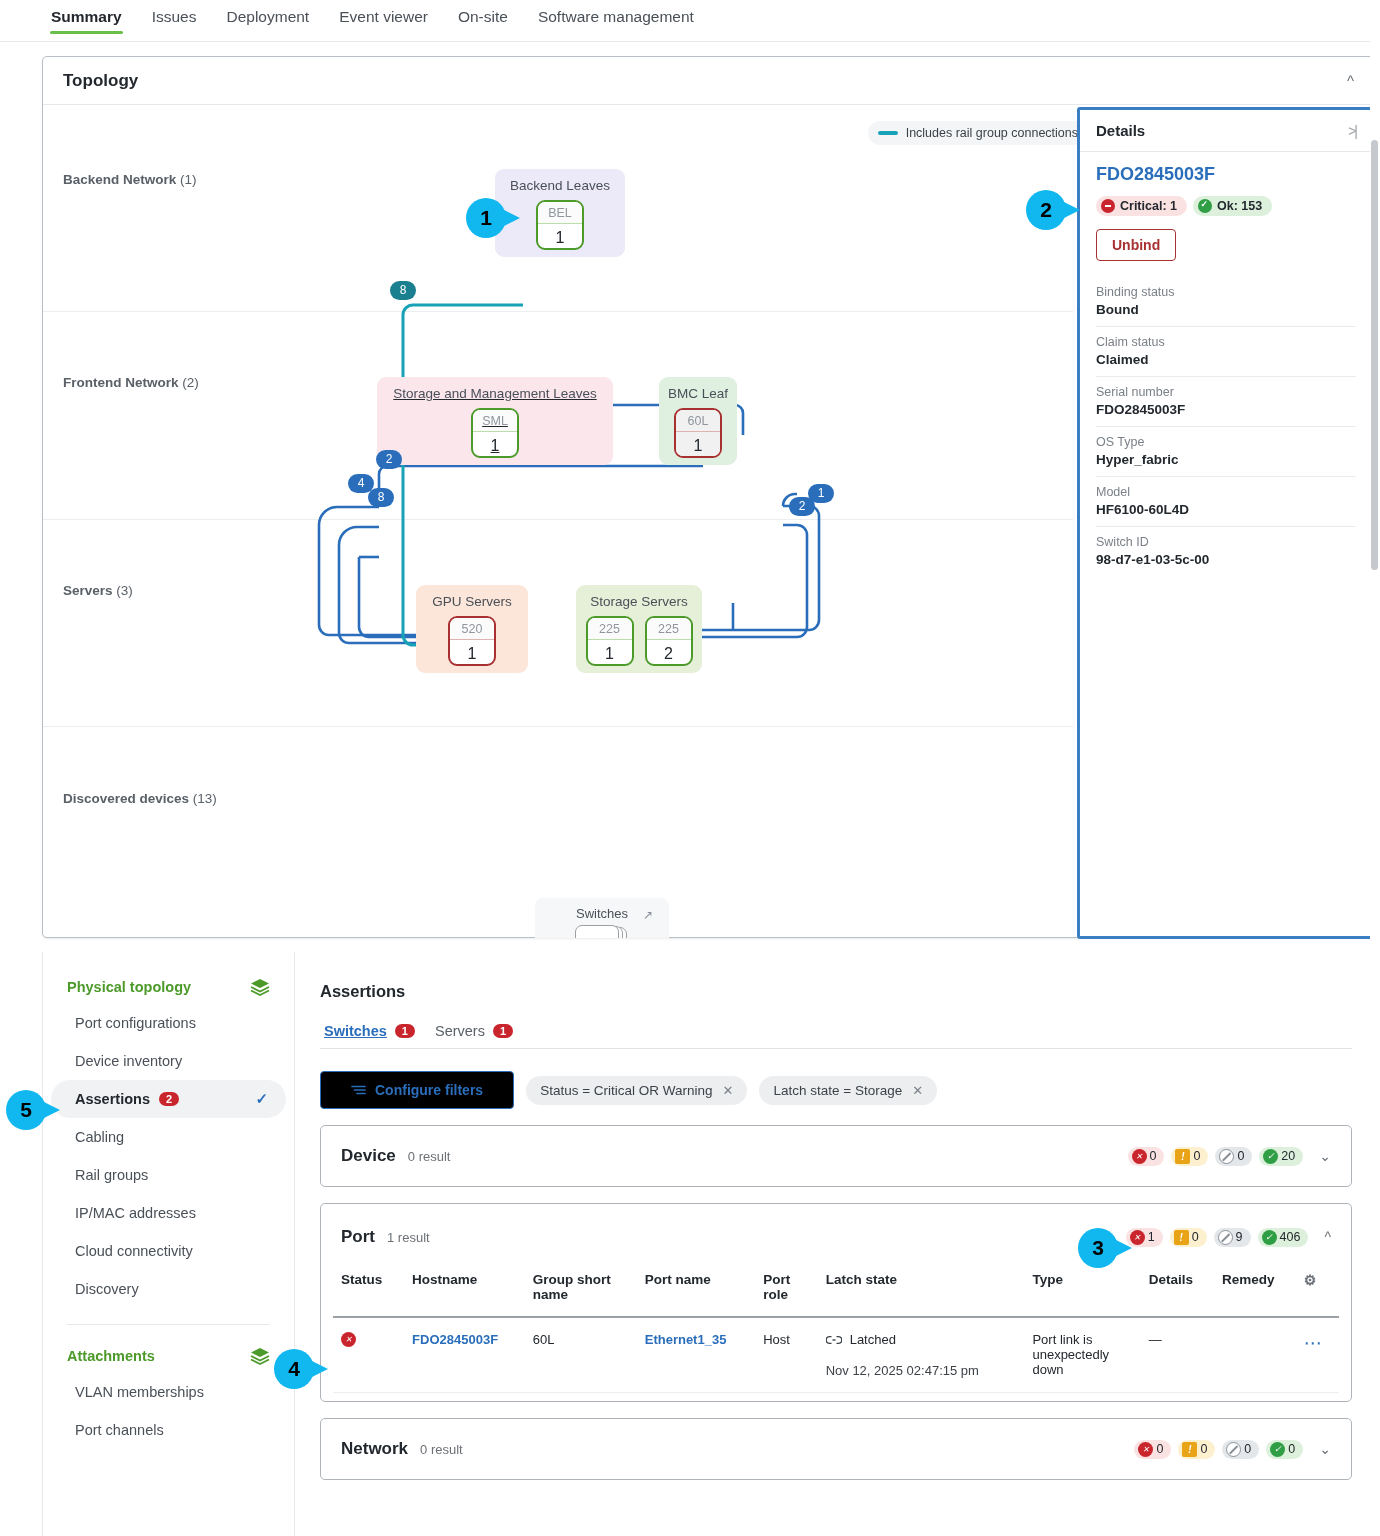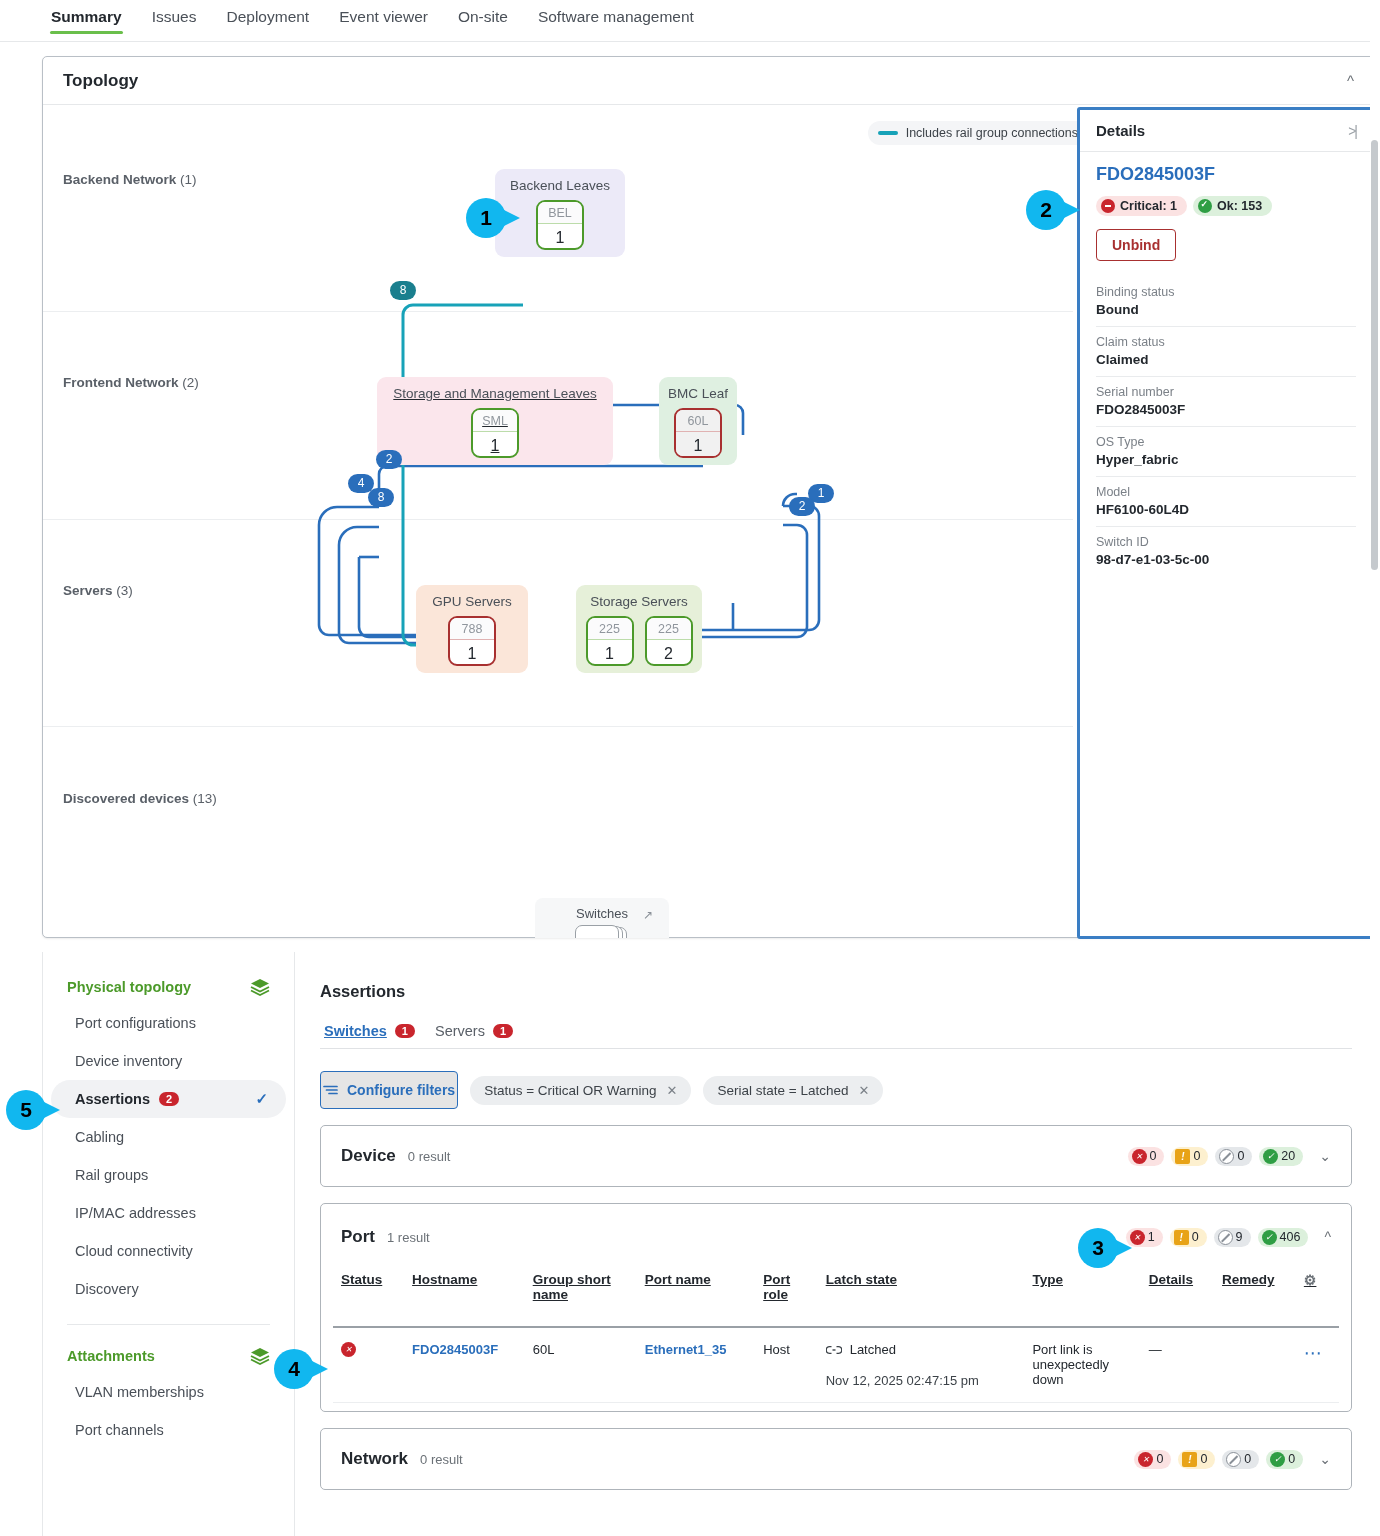--- a/index.html
+++ b/index.html
@@ -312,7 +312,7 @@
         <div class="gname">GPU Servers</div>
         <div class="nodewrap">
           <div class="node redsrv">
-            <div class="ntop">788</div>
+            <div class="ntop">520</div>
             <div class="nbot">1</div>
           </div>
         </div>

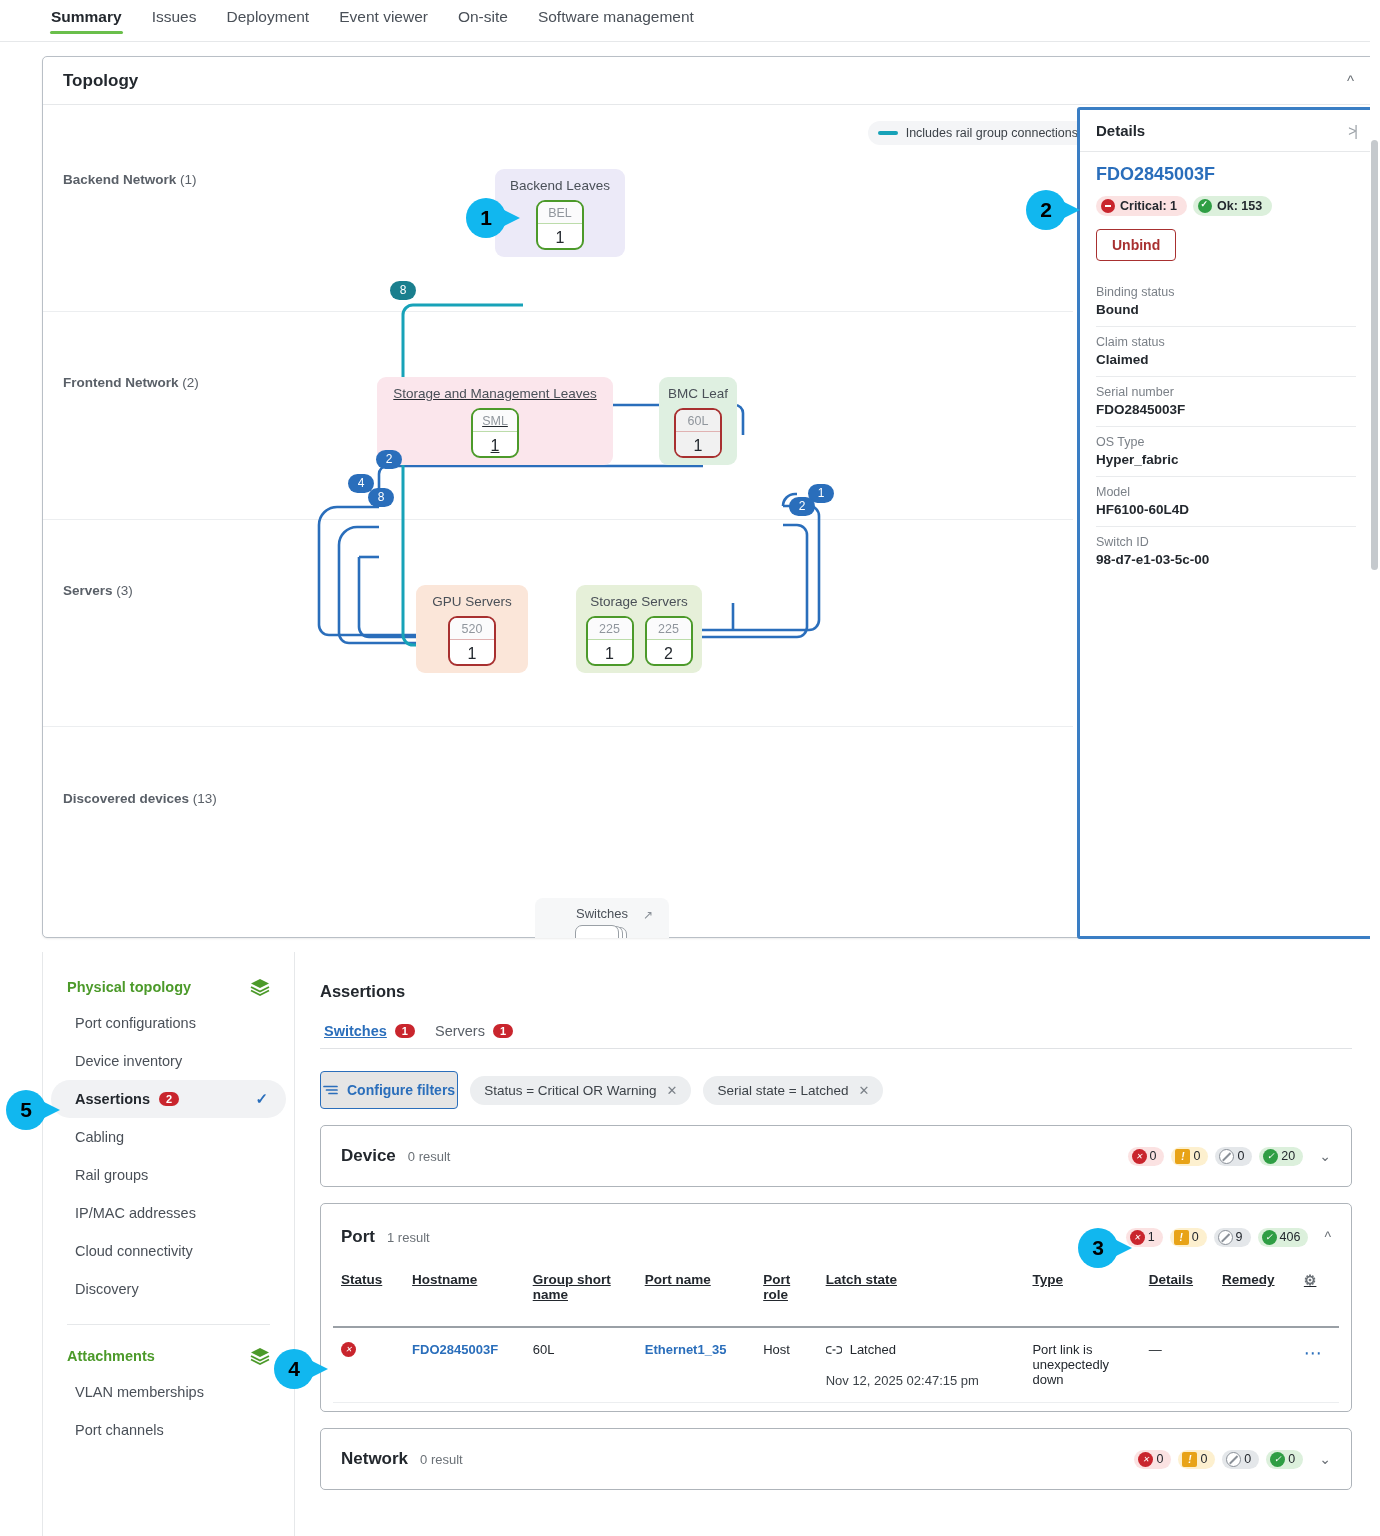--- a/index.html
+++ b/index.html
@@ -161,7 +161,7 @@
   .filters { display: flex; align-items: center; gap: 12px; margin-top: 22px; }
   .btn-filter {
     display: flex; align-items: center; gap: 9px; border: 1px solid #2a6ebb; color: #2a6ebb;
-    background: #e5e5e5; border-radius: 4px; padding: 10px 2px; font-size: 14px; font-weight: bold; cursor: pointer;
+    background: #000000; border-radius: 4px; padding: 10px 30px; font-size: 14px; font-weight: bold; cursor: pointer;
   }
   .chip {
     display: flex; align-items: center; gap: 10px; background: #eceef0; color: #3c4248;

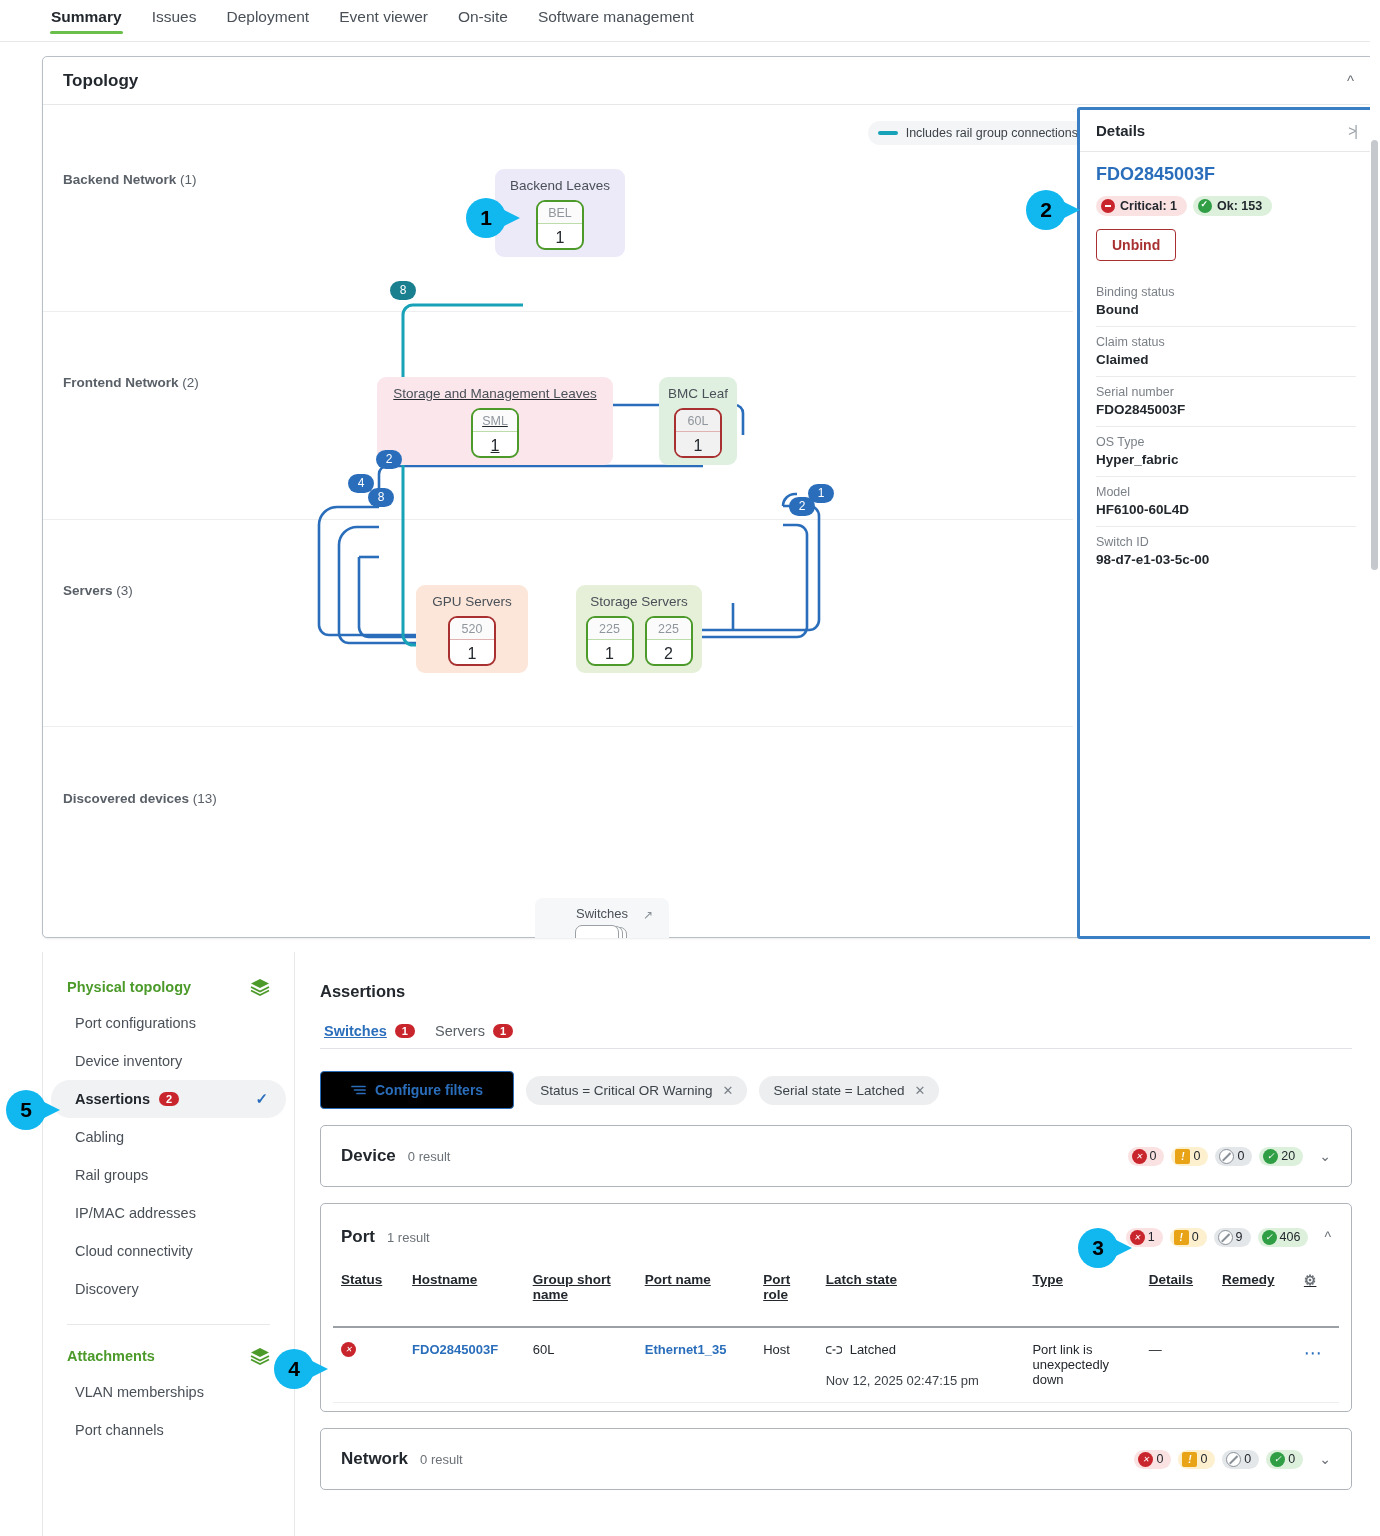--- a/index.html
+++ b/index.html
@@ -495,7 +495,7 @@
           <span class="x">✕</span>
         </div>
         <div class="chip">
-          <span>Serial state = Latched</span>
+          <span>Latch state = Storage</span>
           <span class="x">✕</span>
         </div>
       </div>

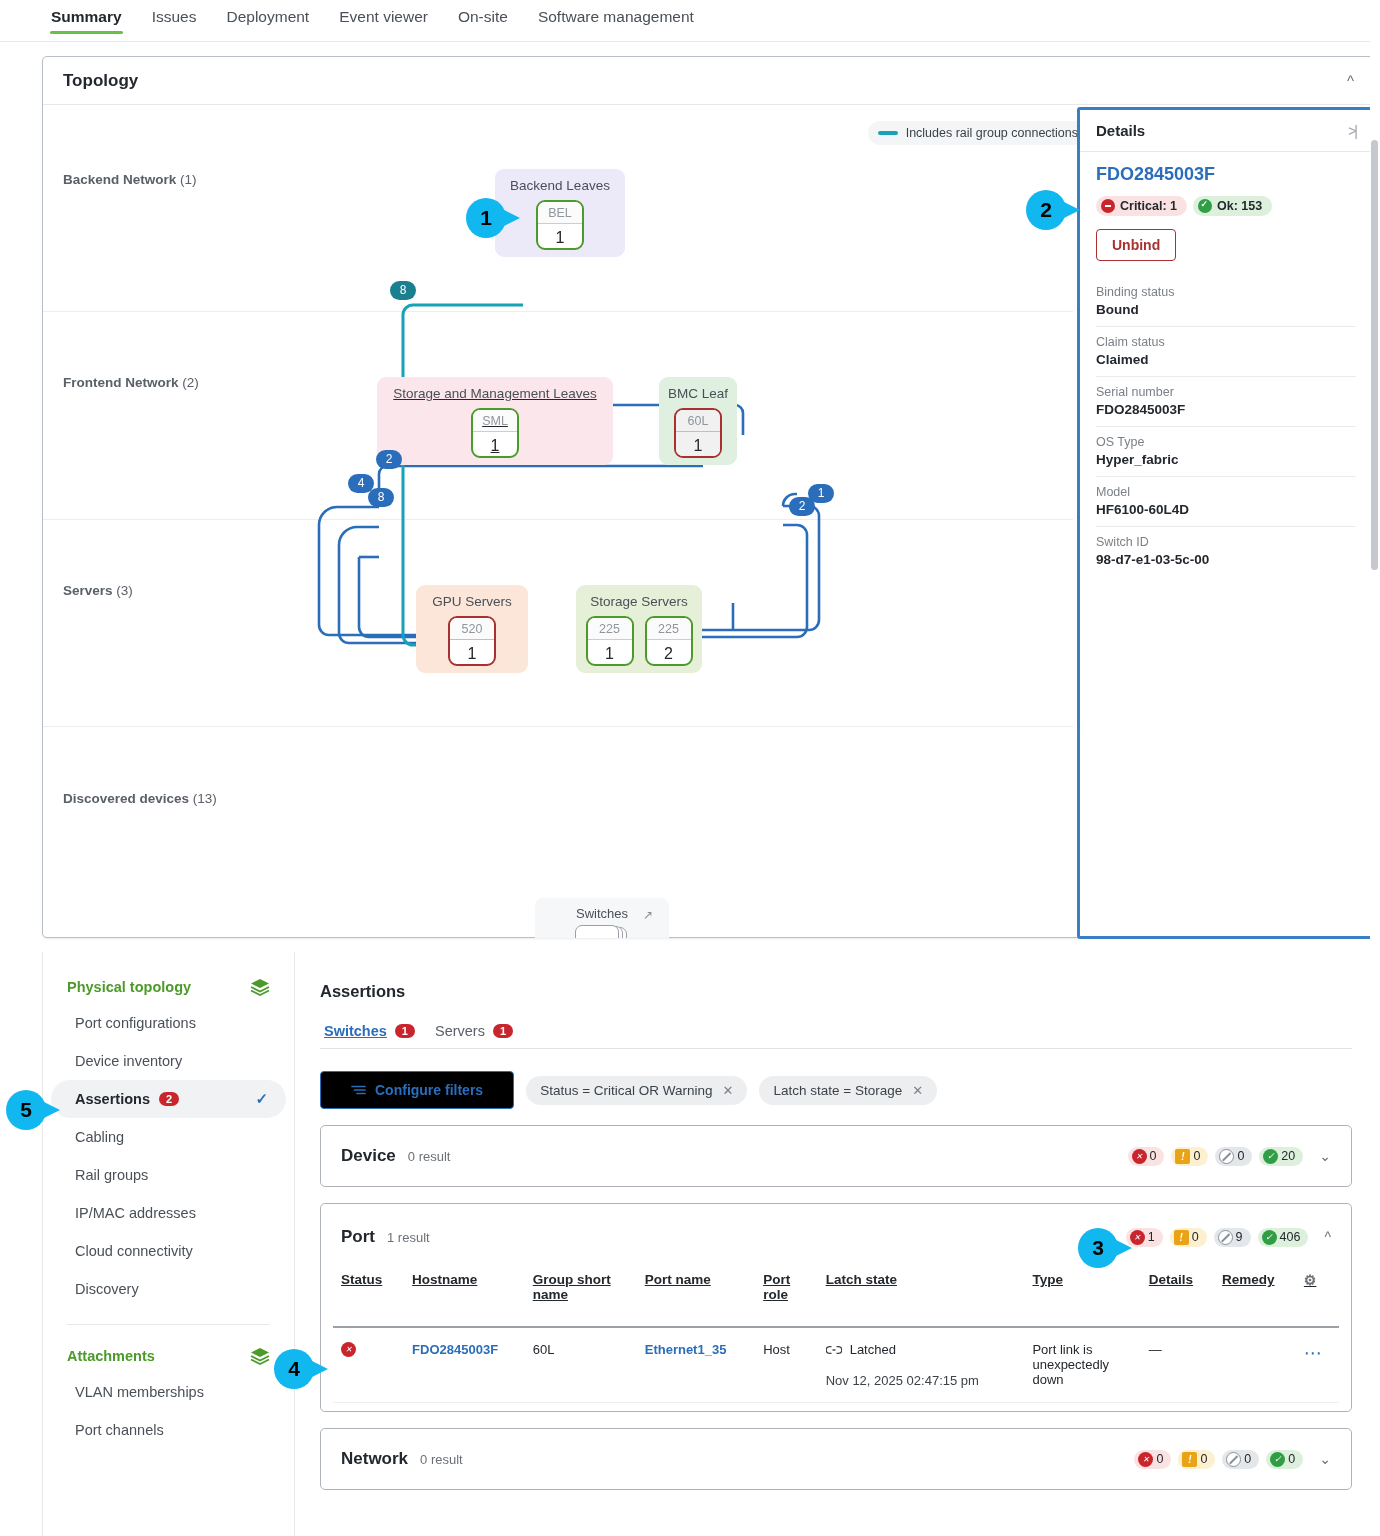--- a/index.html
+++ b/index.html
@@ -193,7 +193,7 @@
   table.atable { width: 100%; border-collapse: collapse; }
   table.atable th {
     text-align: left; font-size: 13.5px; font-weight: bold; color: #23282e;
-    padding: 2px 8px 24px 8px; vertical-align: top; border-bottom: 2px solid #9aa0a6; text-decoration: underline;
+    padding: 2px 8px 14px 8px; vertical-align: top; border-bottom: 2px solid #9aa0a6;
   }
   table.atable td { font-size: 13px; color: #23282e; padding: 14px 8px; vertical-align: top; border-bottom: 1px solid #eceef0; }
   .lnk { color: #2a6ebb; font-weight: bold; cursor: pointer; }

